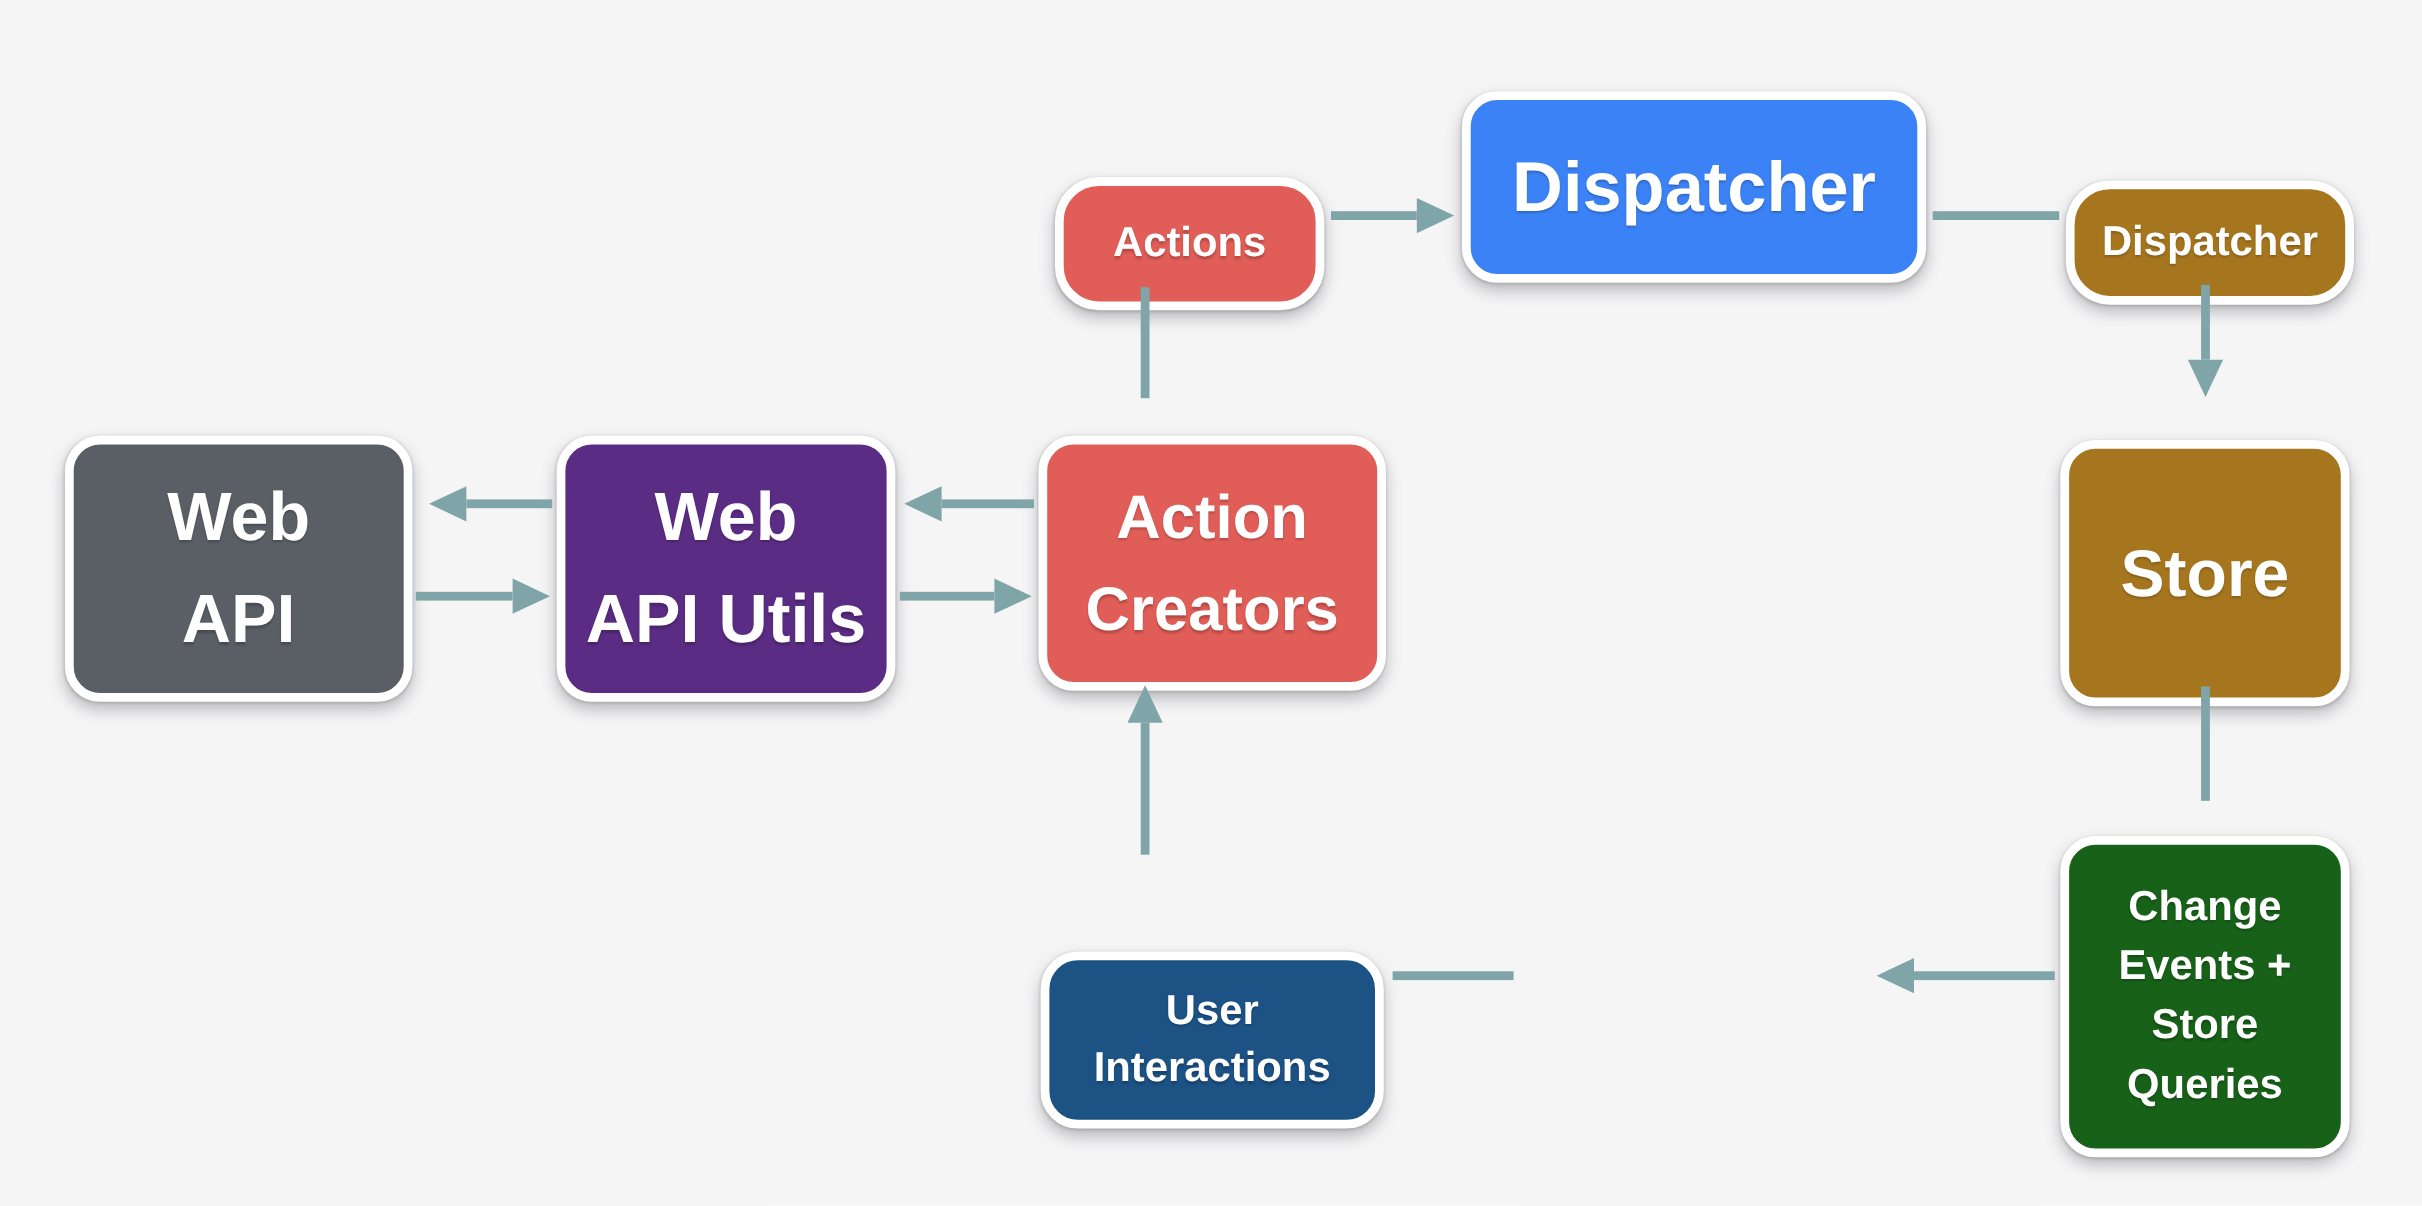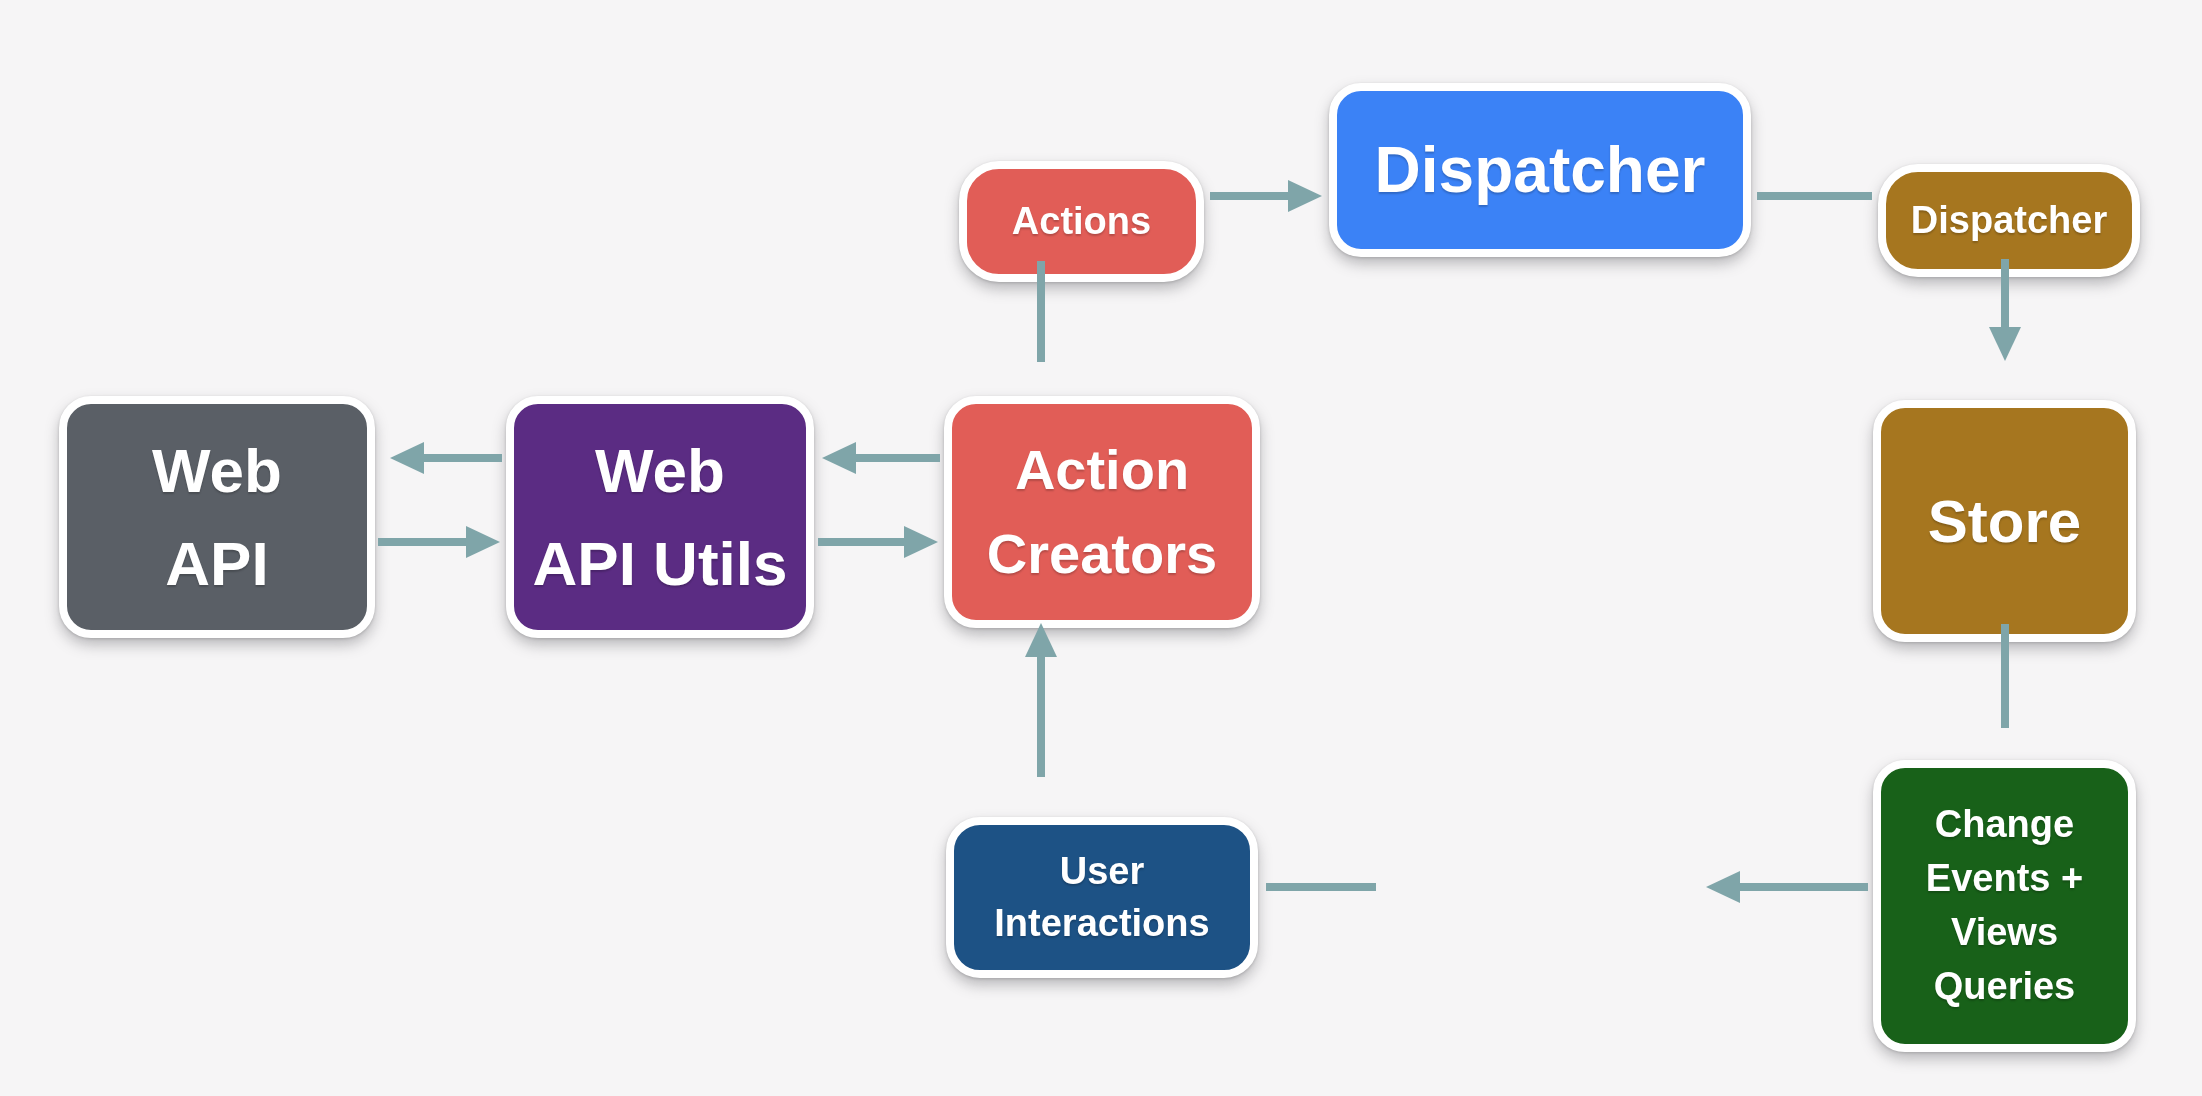--- a/index.html
+++ b/index.html
@@ -85,7 +85,7 @@
   <div class="node fs-ce" style="left: 1873px; top: 736px; width: 263px; height: 292px; background-color: rgb(24, 97, 25);">
     <span class="label">Change
 Events +
-Views
+Store
 Queries</span>
   </div>
 

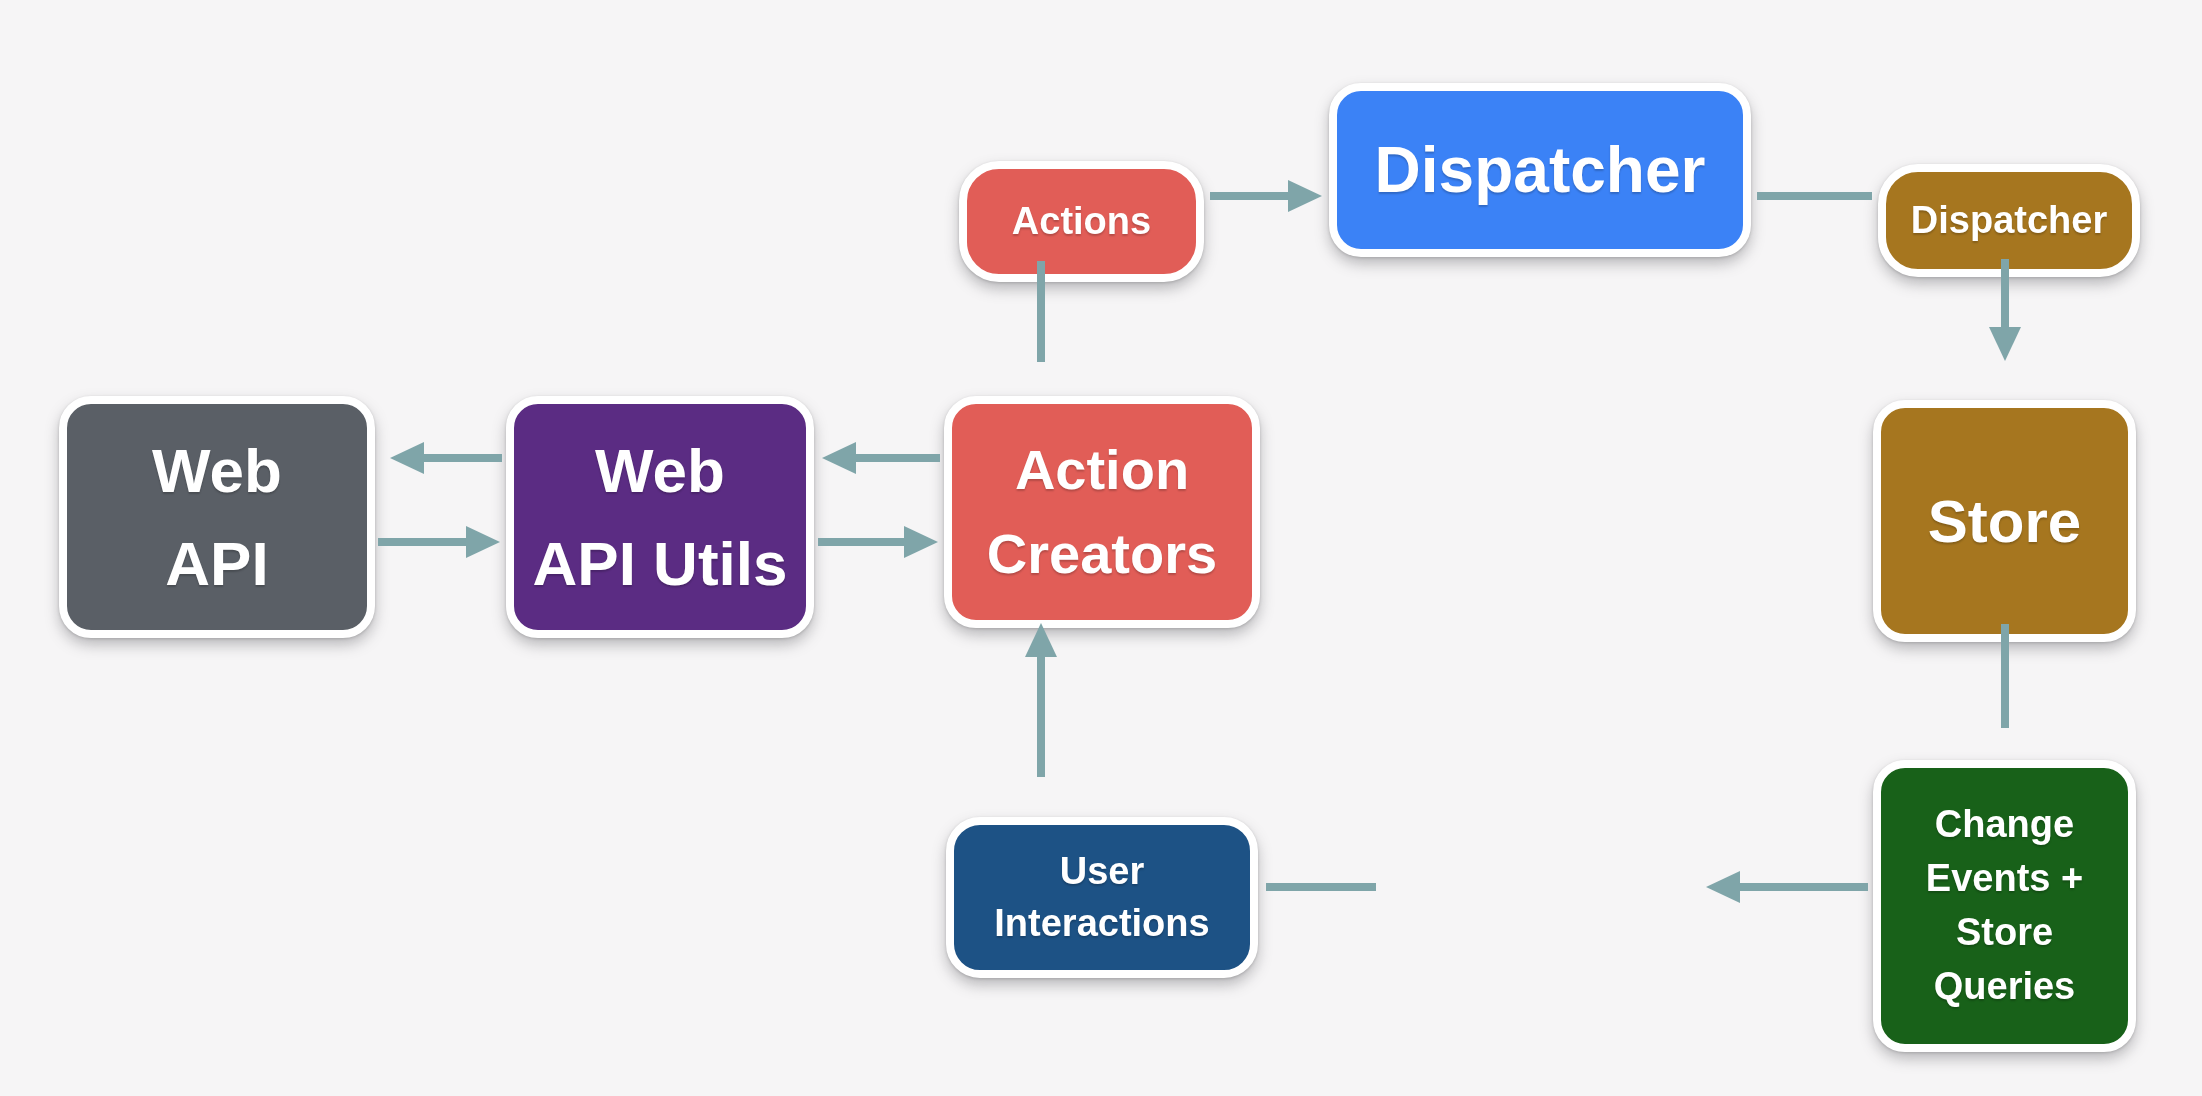--- a/index.html
+++ b/index.html
@@ -90,7 +90,7 @@
   </div>
 
 
-  <div class="node fs-sm" style="left: 946px; top: 793px; width: 312px; height: 161px; border-radius: 34px; background-color: rgb(29, 82, 133);">
+  <div class="node fs-sm" style="left: 946px; top: 841px; width: 312px; height: 161px; border-radius: 34px; background-color: rgb(29, 82, 133);">
     <span class="label">User
 Interactions</span>
   </div>

